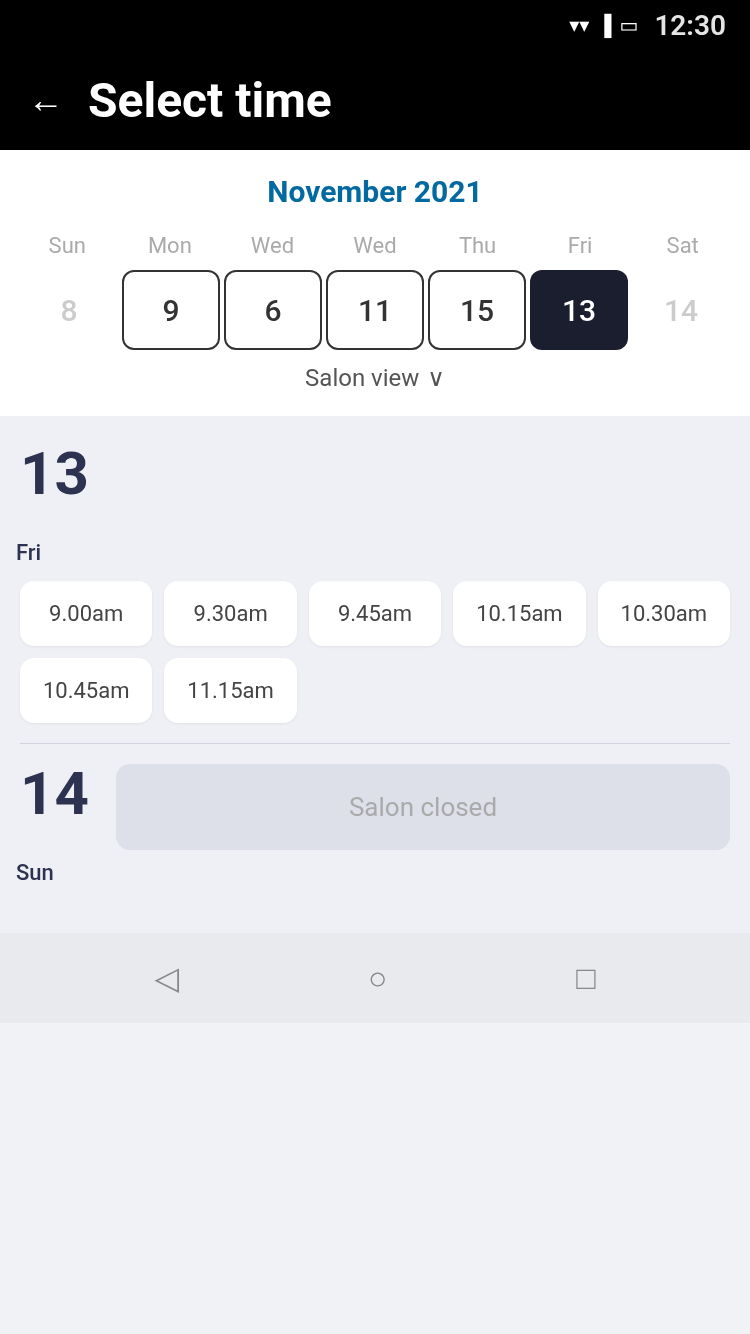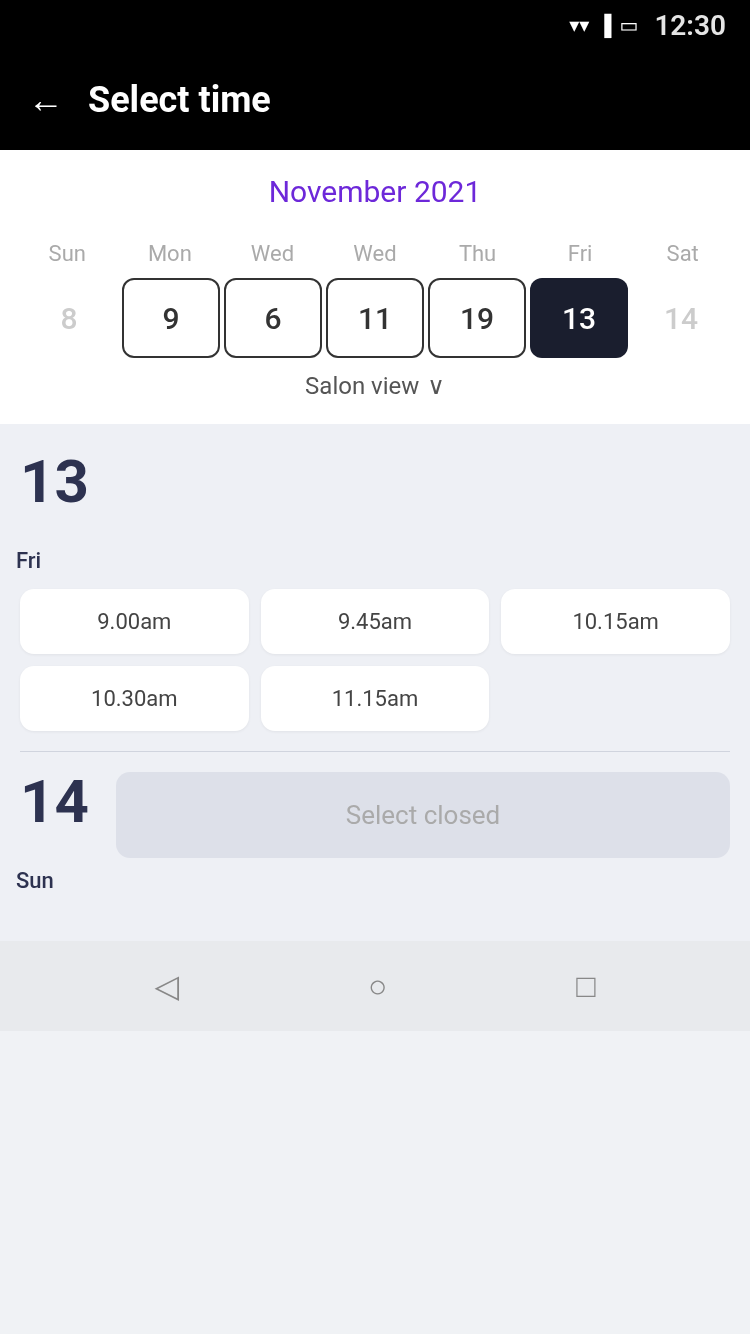--- a/index.html
+++ b/index.html
@@ -57,7 +57,7 @@
     }
     .header-title {
       color: #fff;
-      font-size: 36px;
+      font-size: 48px;
       font-weight: 700;
     }
 

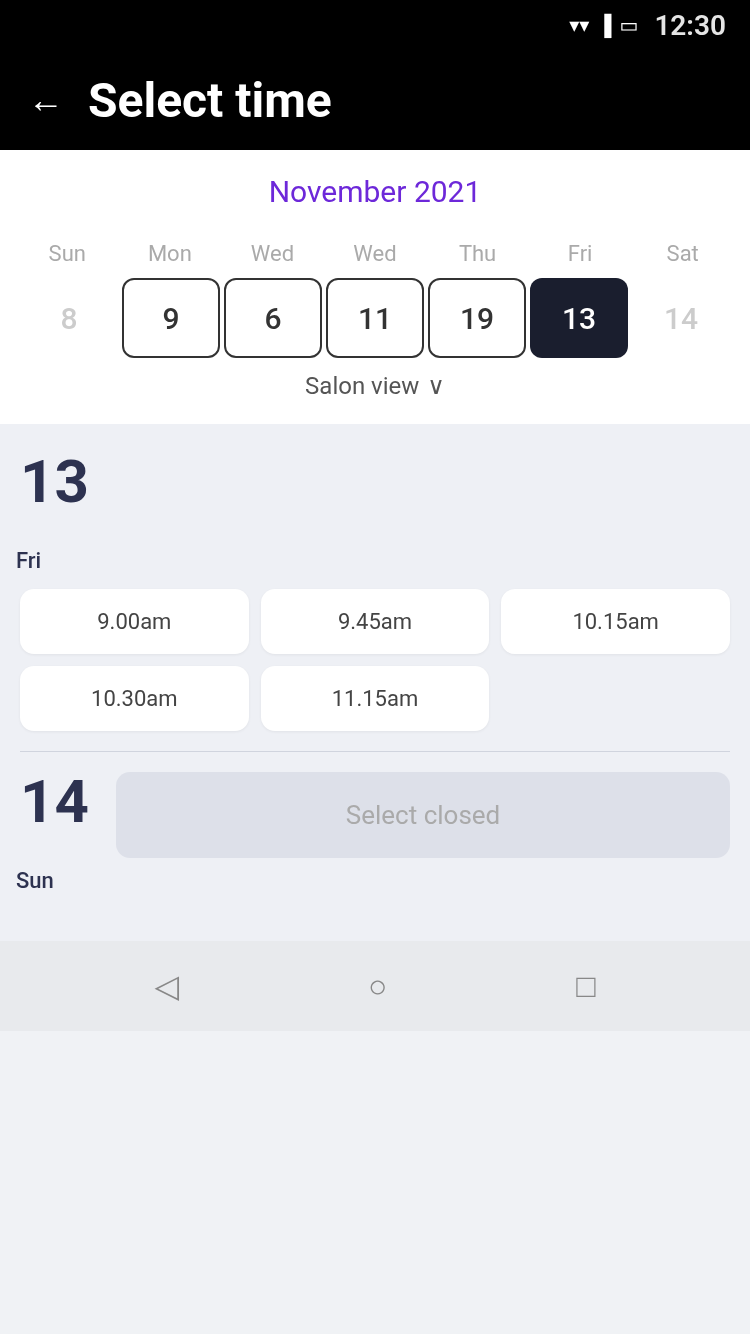--- a/index.html
+++ b/index.html
@@ -70,9 +70,9 @@
     .month-title {
       text-align: center;
       font-size: 30px;
-      font-weight: 400;
-      color: #6d28d9;
-      margin-bottom: 28px;
+      font-weight: 700;
+      color: #0369a1;
+      margin-bottom: 20px;
     }
 
     .weekday-row {

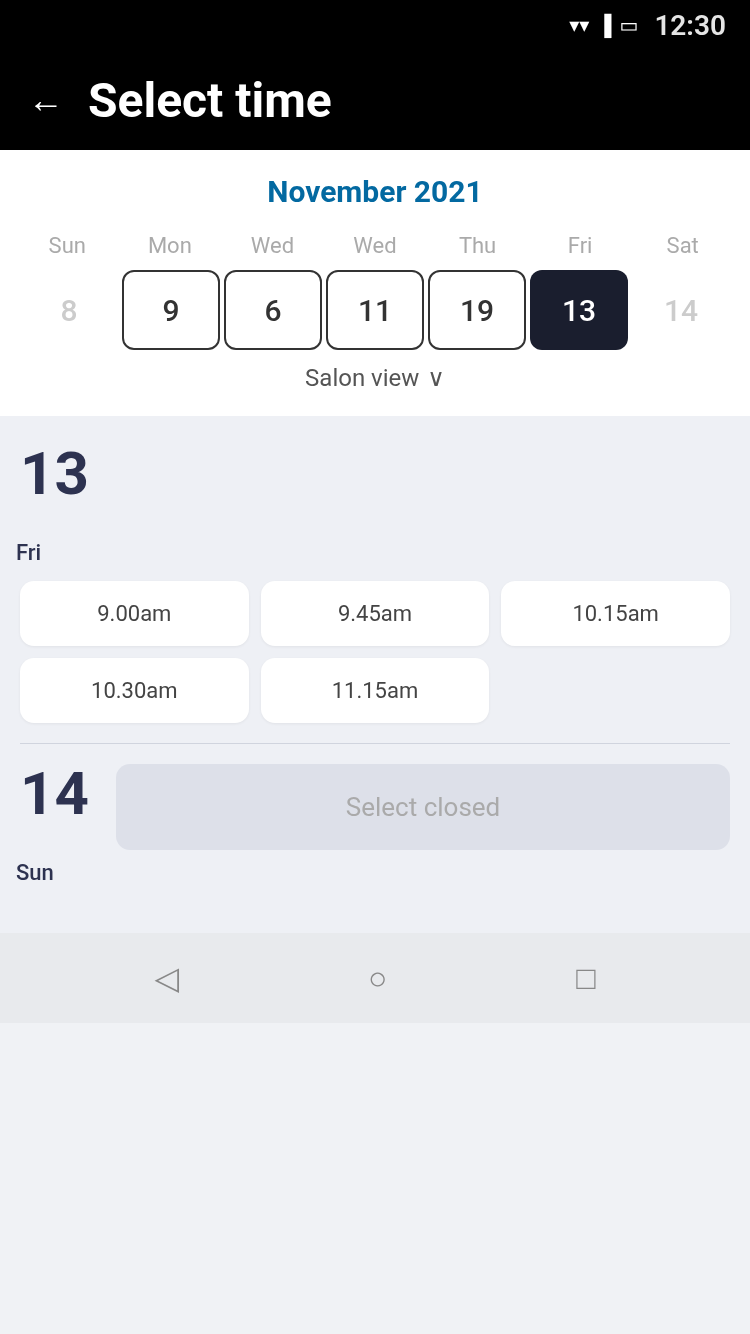--- a/index.html
+++ b/index.html
@@ -265,7 +265,7 @@
     <div class="date-cell outlined">9</div>
     <div class="date-cell outlined">6</div>
     <div class="date-cell outlined">11</div>
-    <div class="date-cell outlined">19</div>
+    <div class="date-cell outlined">15</div>
     <div class="date-cell selected">13</div>
     <div class="date-cell inactive">14</div>
   </div>

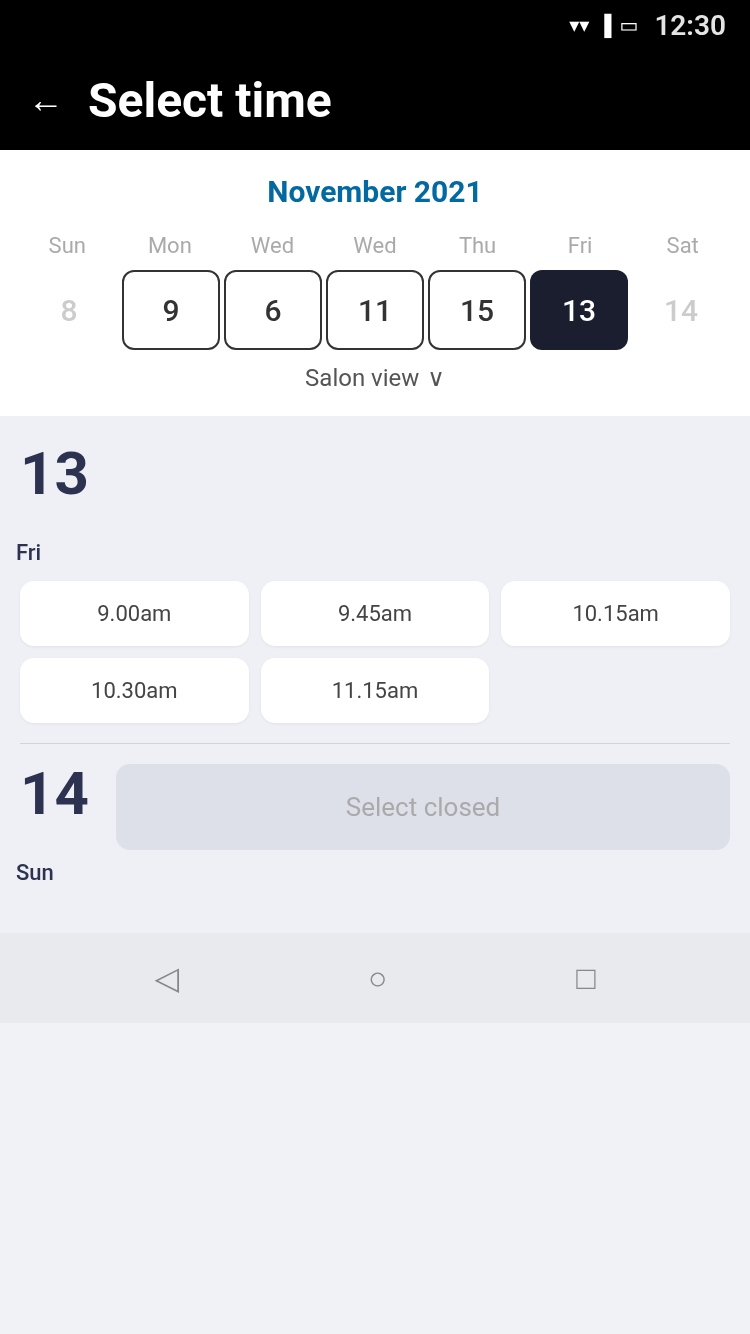--- a/index.html
+++ b/index.html
@@ -167,7 +167,7 @@
 
     .time-grid {
       display: grid;
-      grid-template-columns: repeat(3, 1fr);
+      grid-template-columns: repeat(5, 1fr);
       gap: 12px;
     }
 

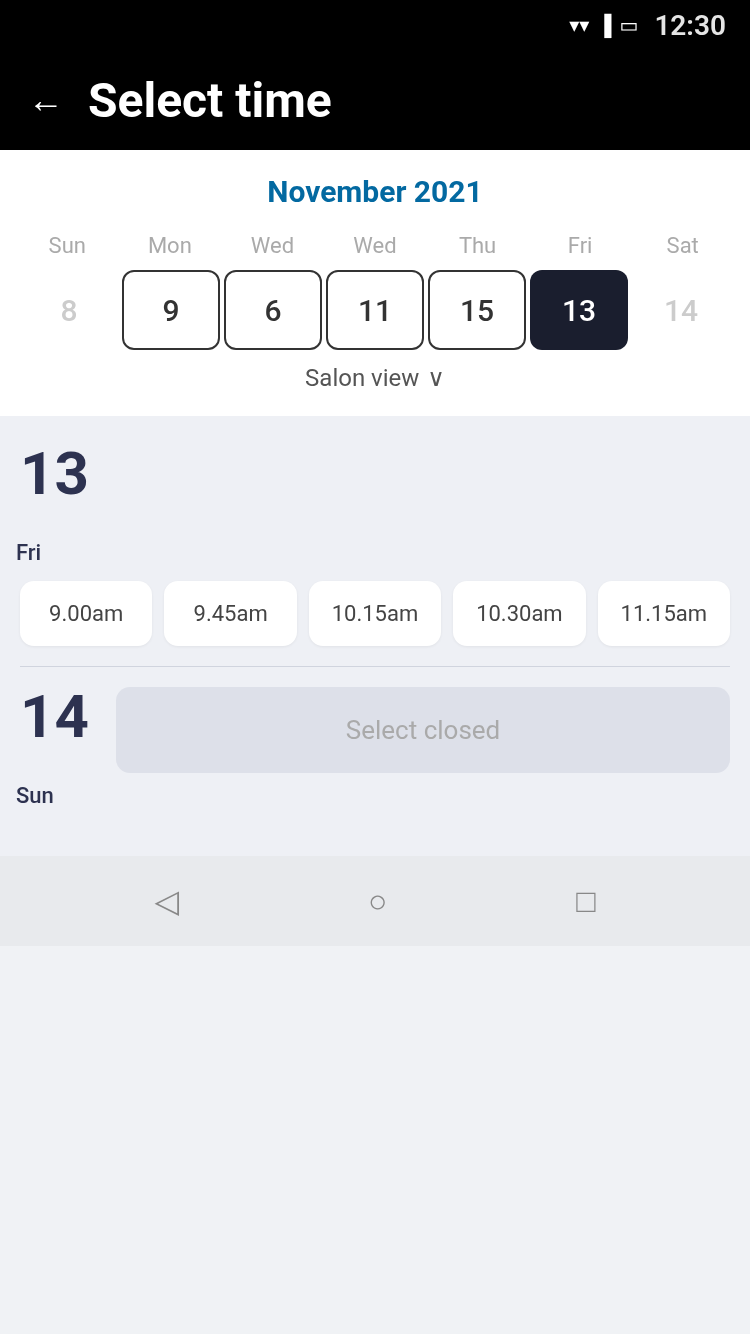--- a/index.html
+++ b/index.html
@@ -287,6 +287,7 @@
     </div>
     <div class="time-grid">
       <div class="time-slot">9.00am</div>
+      <div class="time-slot">9.30am</div>
       <div class="time-slot">9.45am</div>
       <div class="time-slot">10.15am</div>
       <div class="time-slot">10.30am</div>

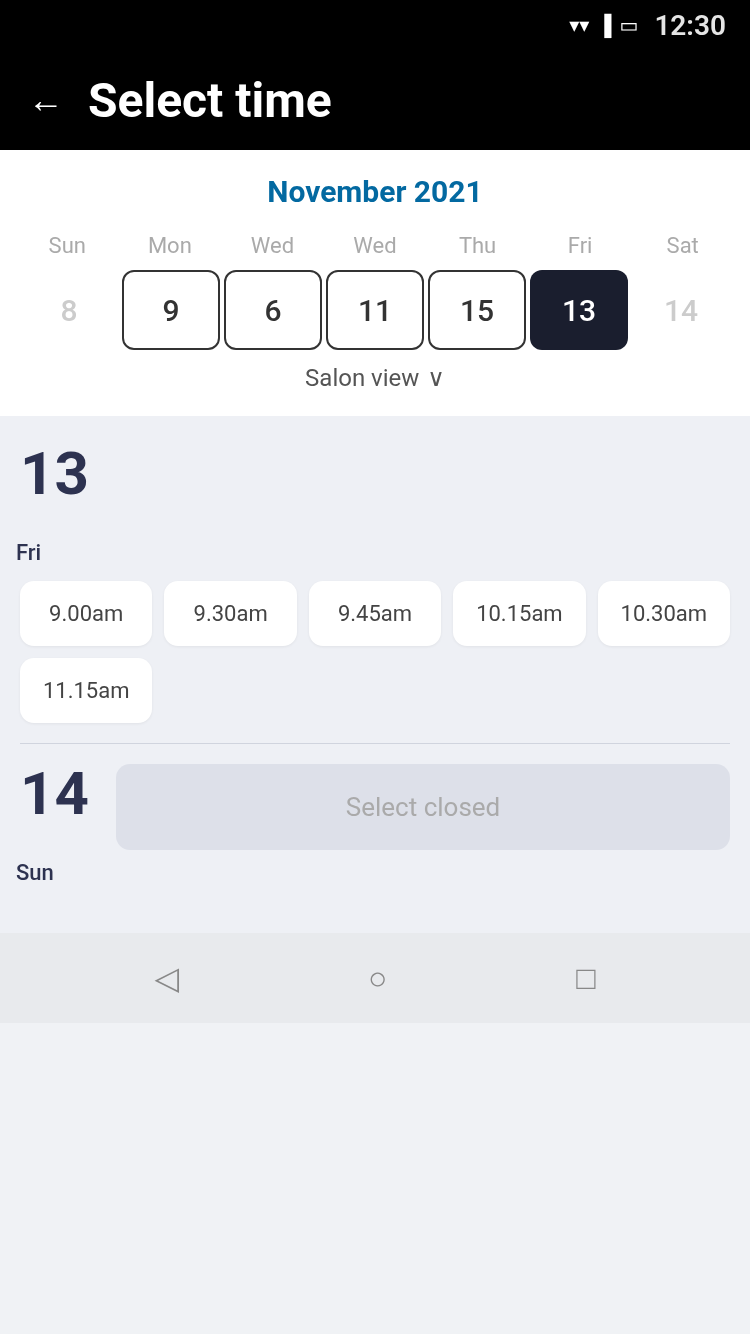--- a/index.html
+++ b/index.html
@@ -291,6 +291,7 @@
       <div class="time-slot">9.45am</div>
       <div class="time-slot">10.15am</div>
       <div class="time-slot">10.30am</div>
+      <div class="time-slot">10.45am</div>
       <div class="time-slot">11.15am</div>
     </div>
   </div>

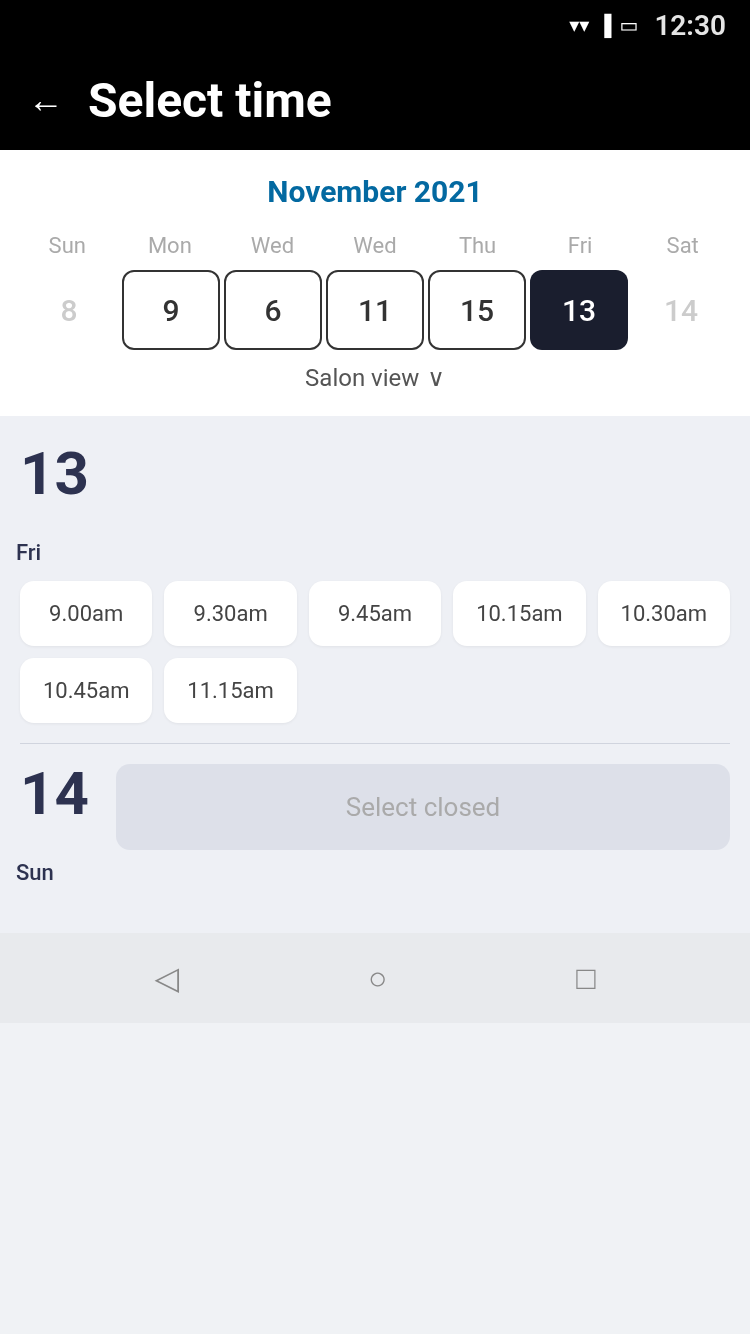--- a/index.html
+++ b/index.html
@@ -304,7 +304,7 @@
         <div class="day-number">14</div>
         <div class="day-name">Sun</div>
       </div>
-      <div class="closed-box">Select closed</div>
+      <div class="closed-box">Salon closed</div>
     </div>
   </div>
 

